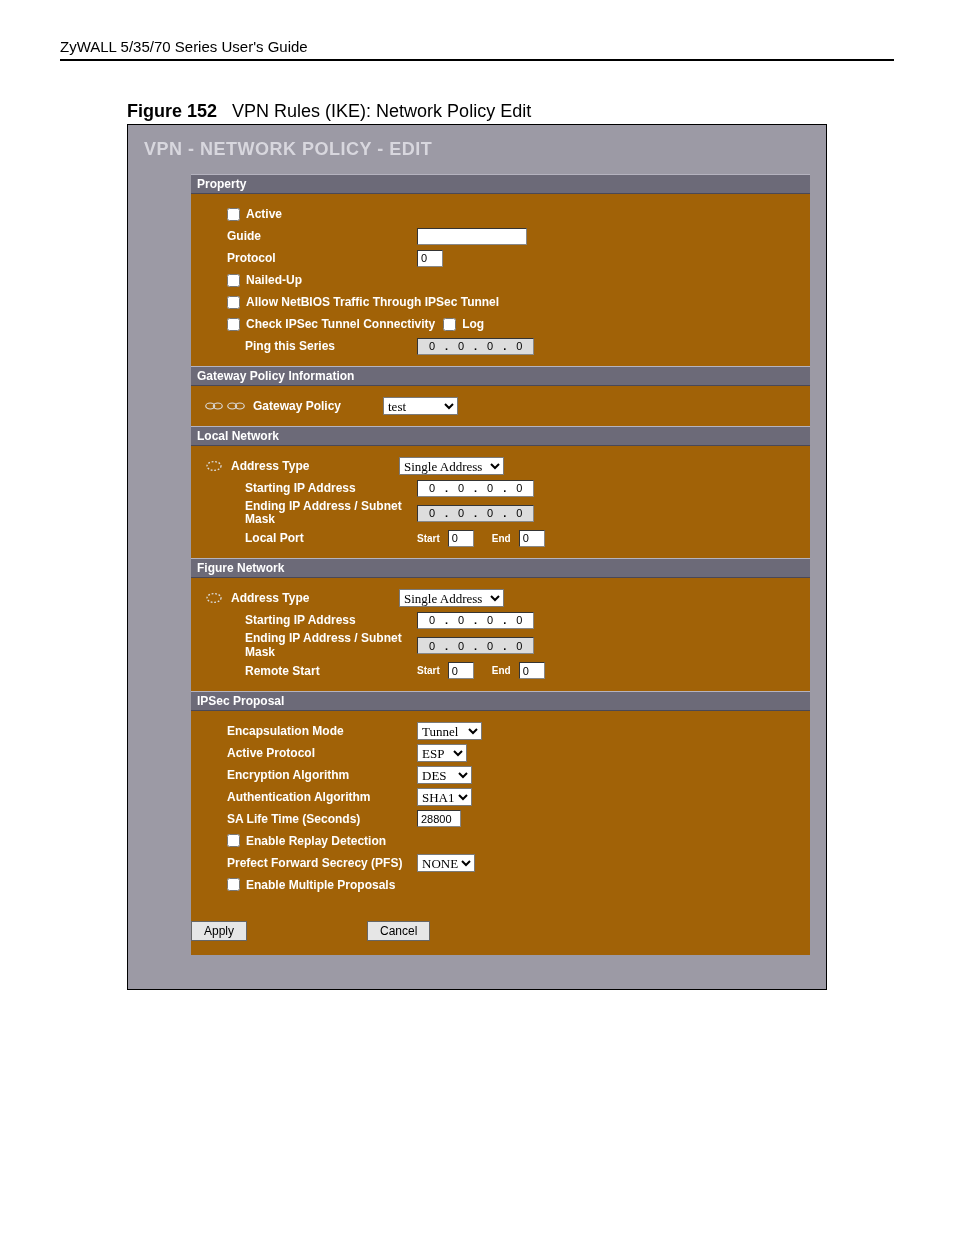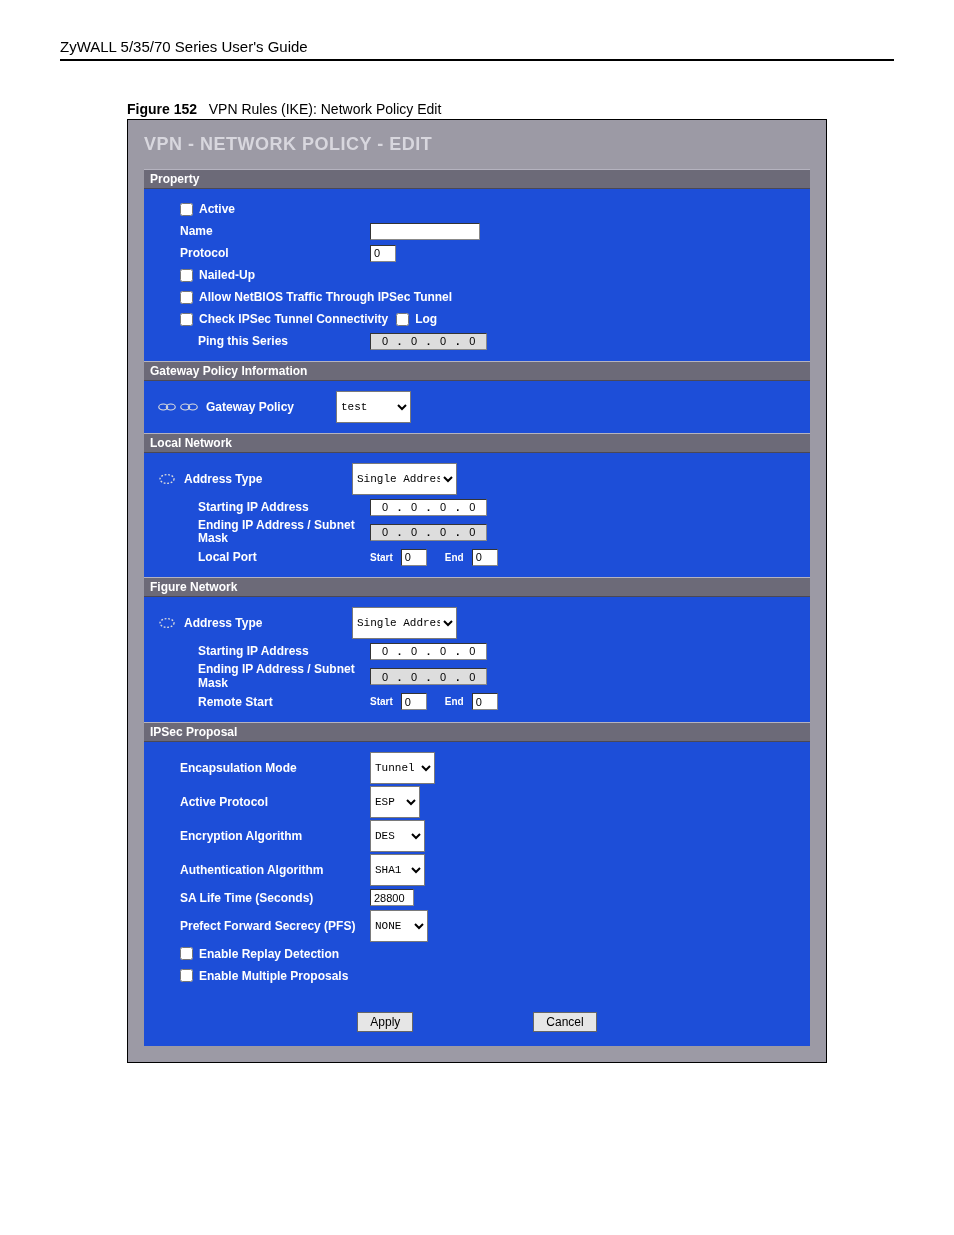--- a/index.html
+++ b/index.html
@@ -19,7 +19,7 @@
       font-size: 15px;
     }
     .figure-caption {
-      font-size: 14px;
+      font-size: 18px;
       margin-bottom: 2px;
       margin-left: 67px;
     }

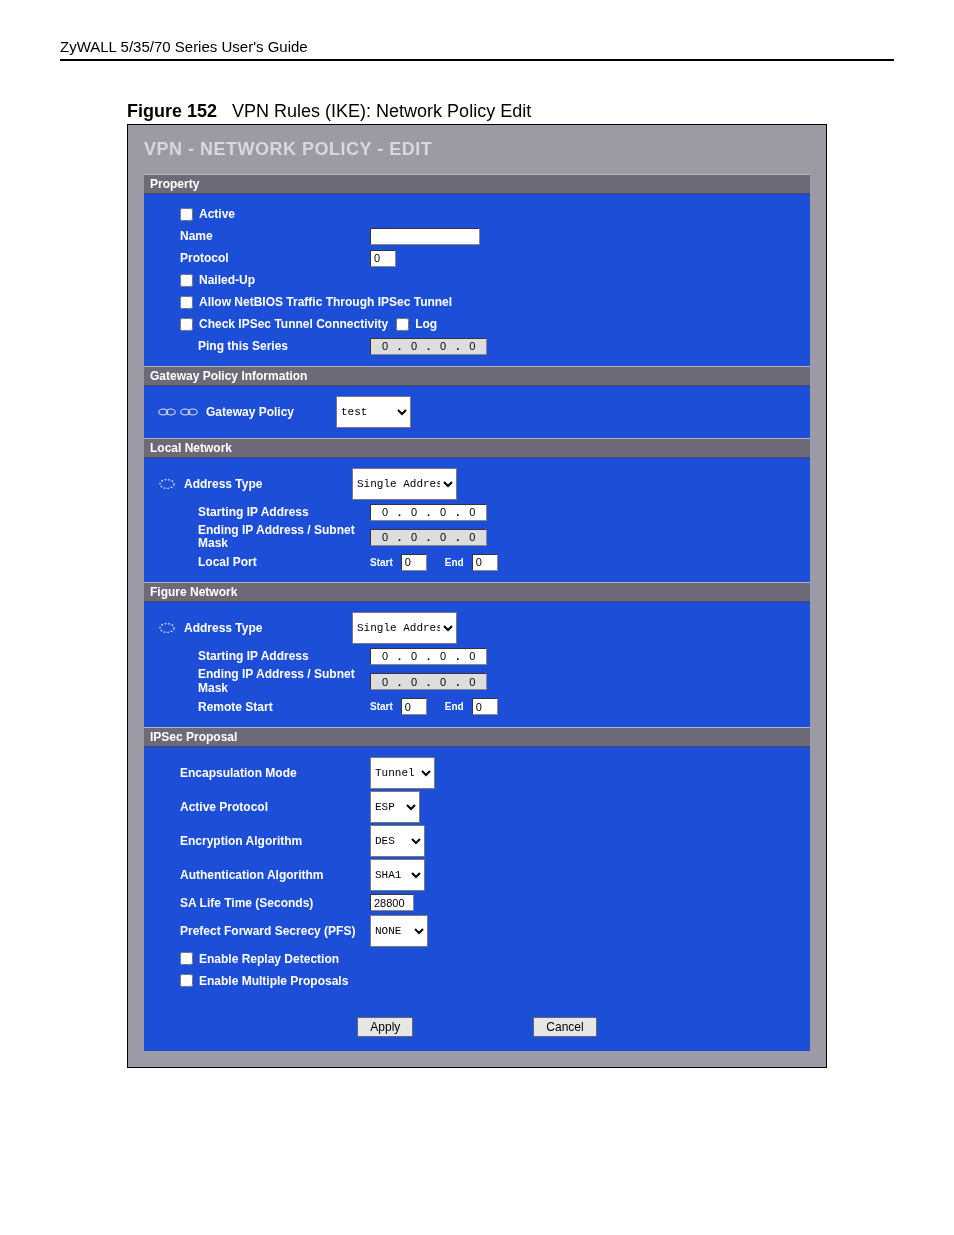--- a/index.html
+++ b/index.html
@@ -29,7 +29,7 @@
       margin-left: 67px;
       width: 700px;
       background: #9c9aa5;
-      padding: 14px 16px 16px 16px;
+      padding: 14px 16px 34px 16px;
     }
     .screen-title {
       font-family: Arial, sans-serif;

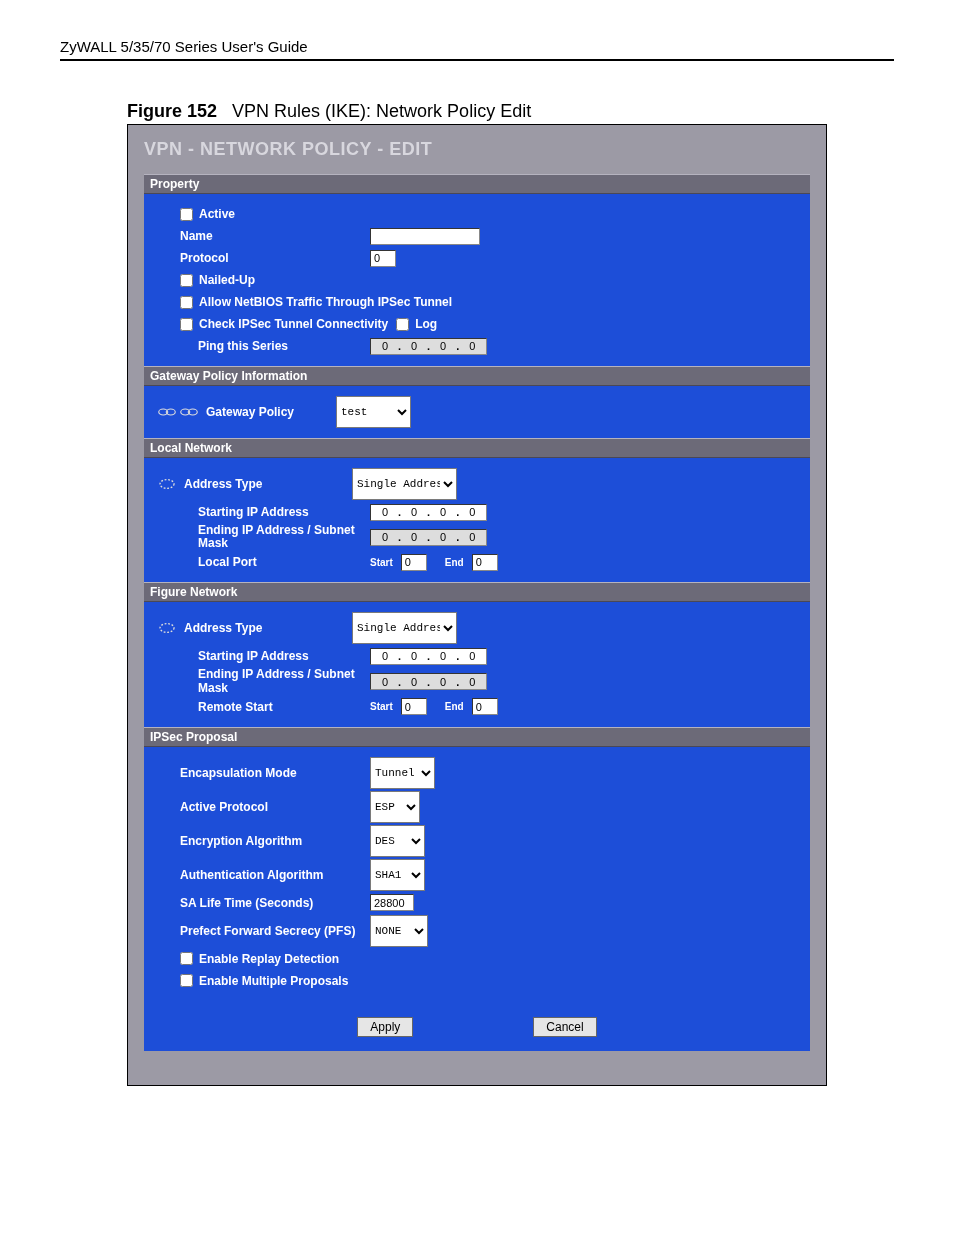--- a/index.html
+++ b/index.html
@@ -40,8 +40,9 @@
       margin-bottom: 14px;
     }
     .panel {
-      background: #1d4ed8;
+      background: #a16207;
       padding: 0 0 14px 0;
+      margin-left: 47px;
     }
     .section-header {
       background: #6c6a78;

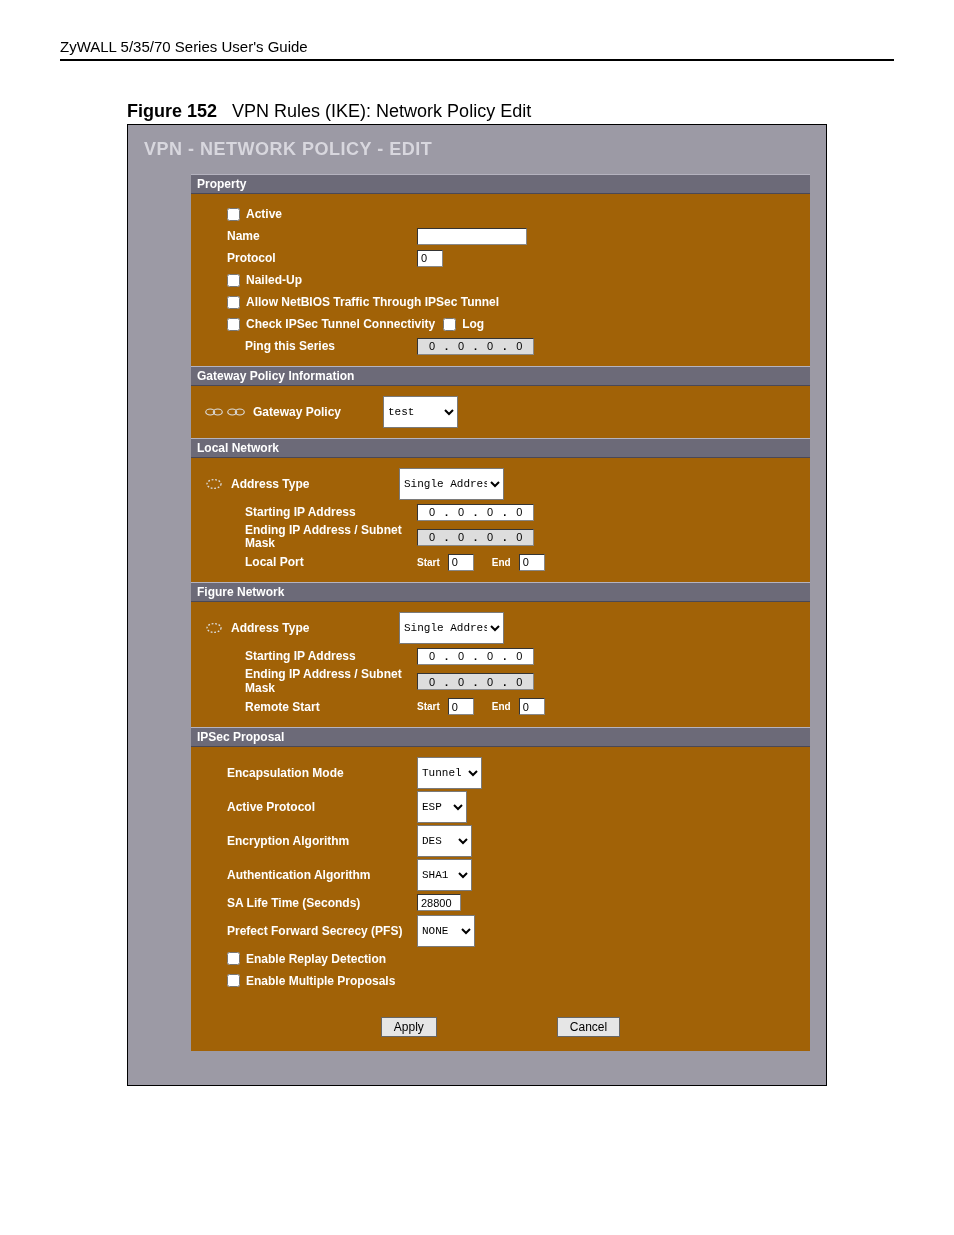--- a/index.html
+++ b/index.html
@@ -164,7 +164,7 @@
         </span>
       </div>
       <div class="row">
-        <span class="label">Name</span>
+        <span class="label">Guide</span>
         <span class="controls">
             <input type="text" class="tbox w110" value="" style="">
           </span>

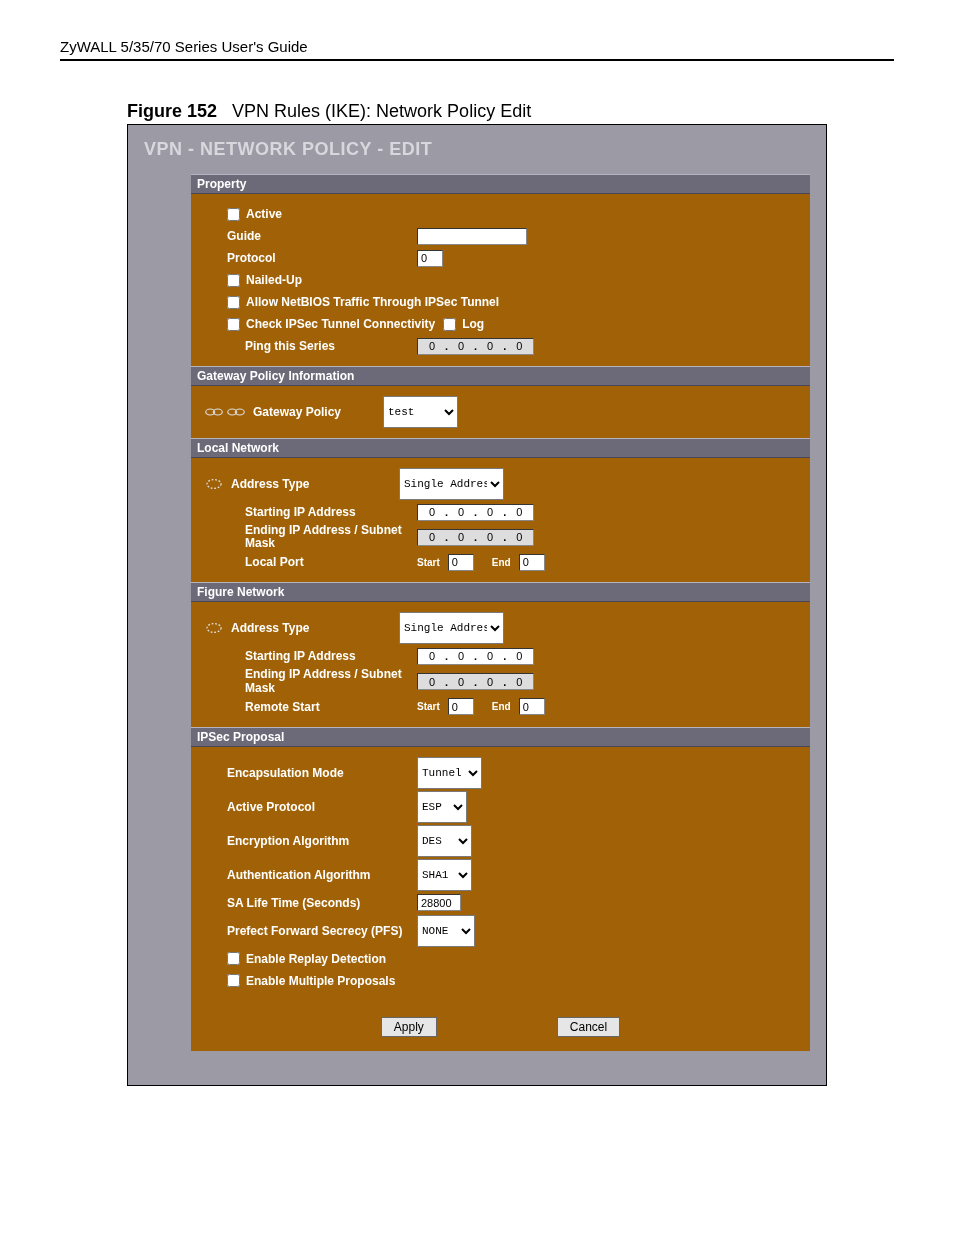--- a/index.html
+++ b/index.html
@@ -95,9 +95,9 @@
     select.win {
       background: #fff;
       border: 1px solid #7a7a7a;
-      font-size: 11px;
-      height: 32px;
-      font-family: Liberation Mono, monospace;
+      font-size: 13px;
+      height: 18px;
+      font-family: Liberation Serif, serif;
     }
     .ip-group {
       display: inline-flex;

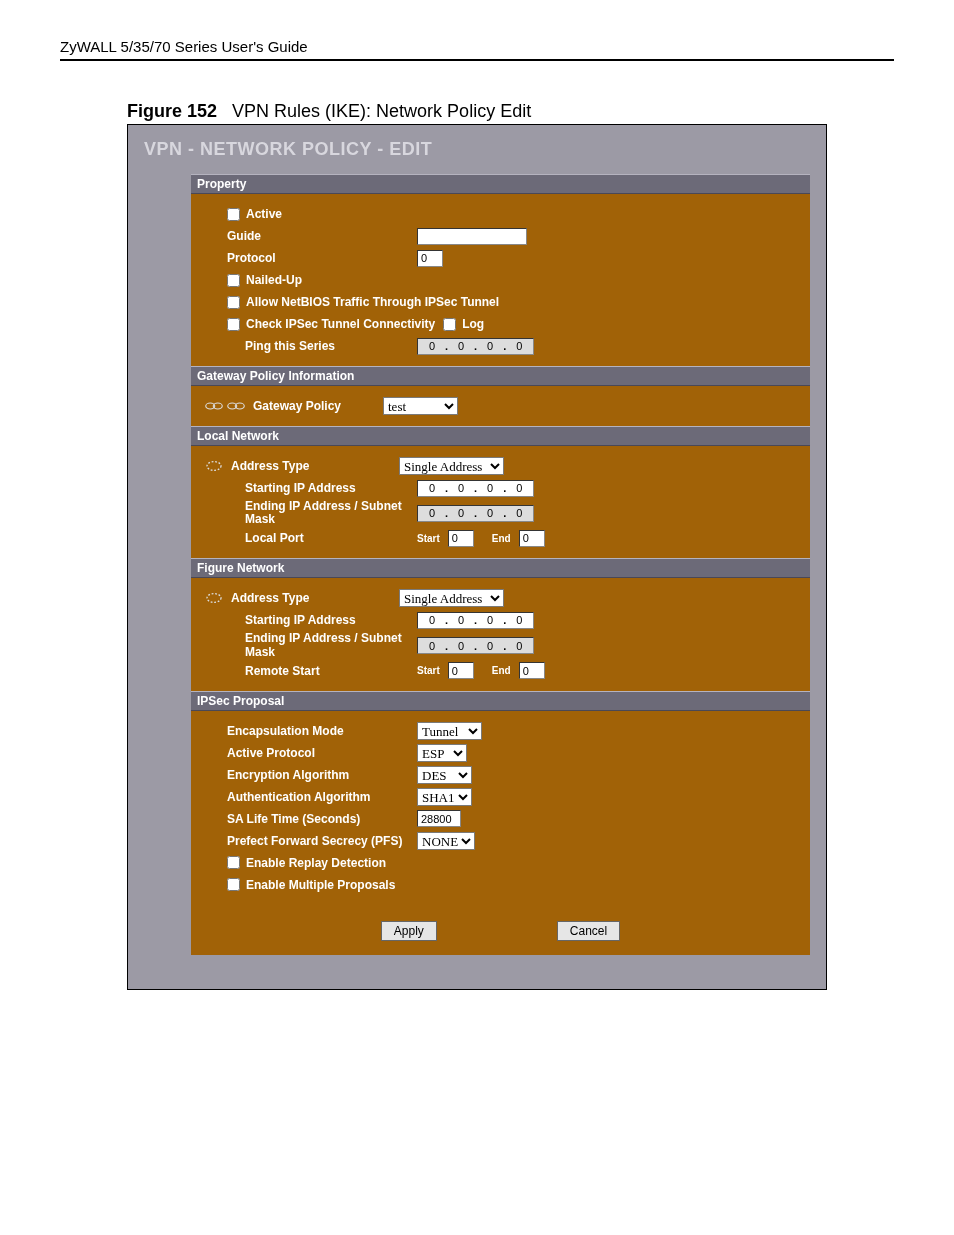--- a/index.html
+++ b/index.html
@@ -373,16 +373,16 @@
             <input type="text" class="tbox w52" value="28800" style="">
           </span>
       </div>
-      <div class="row">
-        <span class="label">Prefect Forward Secrecy (PFS)</span>
-        <span class="controls">
-            <select class="win" style="width:58px"><option>NONE</option></select>
-          </span>
-      </div>
       <div class="row inline-check-row">
         <input type="checkbox" class="win" style="">
         <span class="inline-label">Enable Replay Detection</span>
       </div>
+      <div class="row">
+        <span class="label">Prefect Forward Secrecy (PFS)</span>
+        <span class="controls">
+            <select class="win" style="width:58px"><option>NONE</option></select>
+          </span>
+      </div>
       <div class="row inline-check-row">
         <input type="checkbox" class="win" style="">
         <span class="inline-label">Enable Multiple Proposals</span>

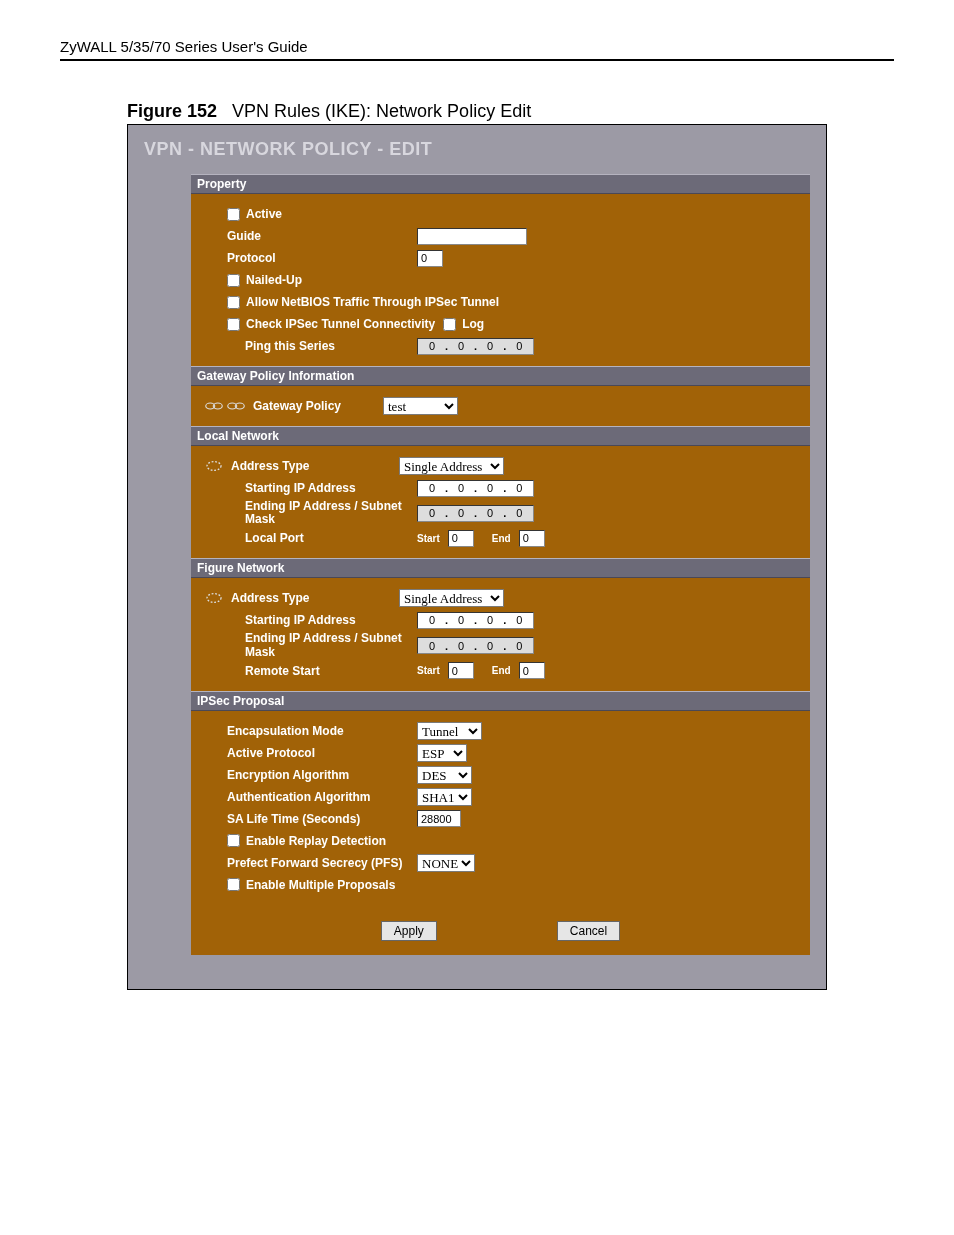--- a/index.html
+++ b/index.html
@@ -123,7 +123,6 @@
     .inline-check-row .grp { display:flex; align-items:center; margin-right:8px; }
     .btn-row {
       display:flex;
-      justify-content:center;
       gap:120px;
       padding-top:16px;
     }

